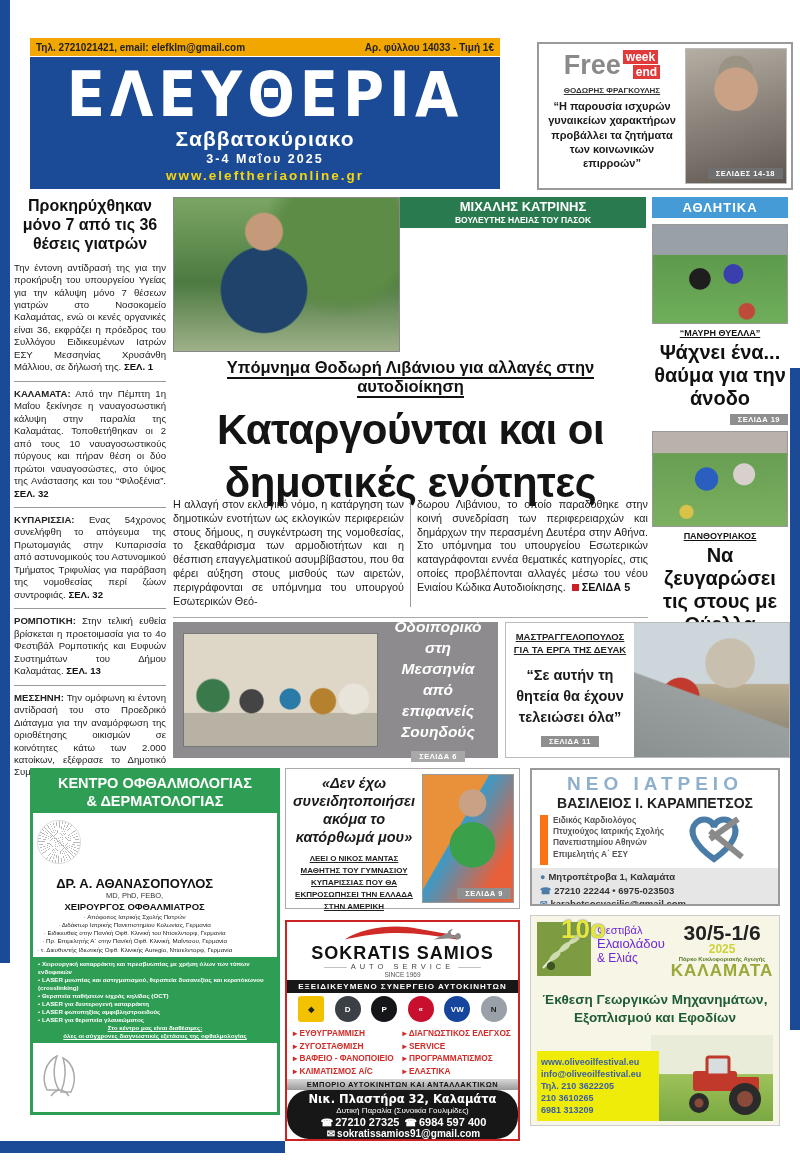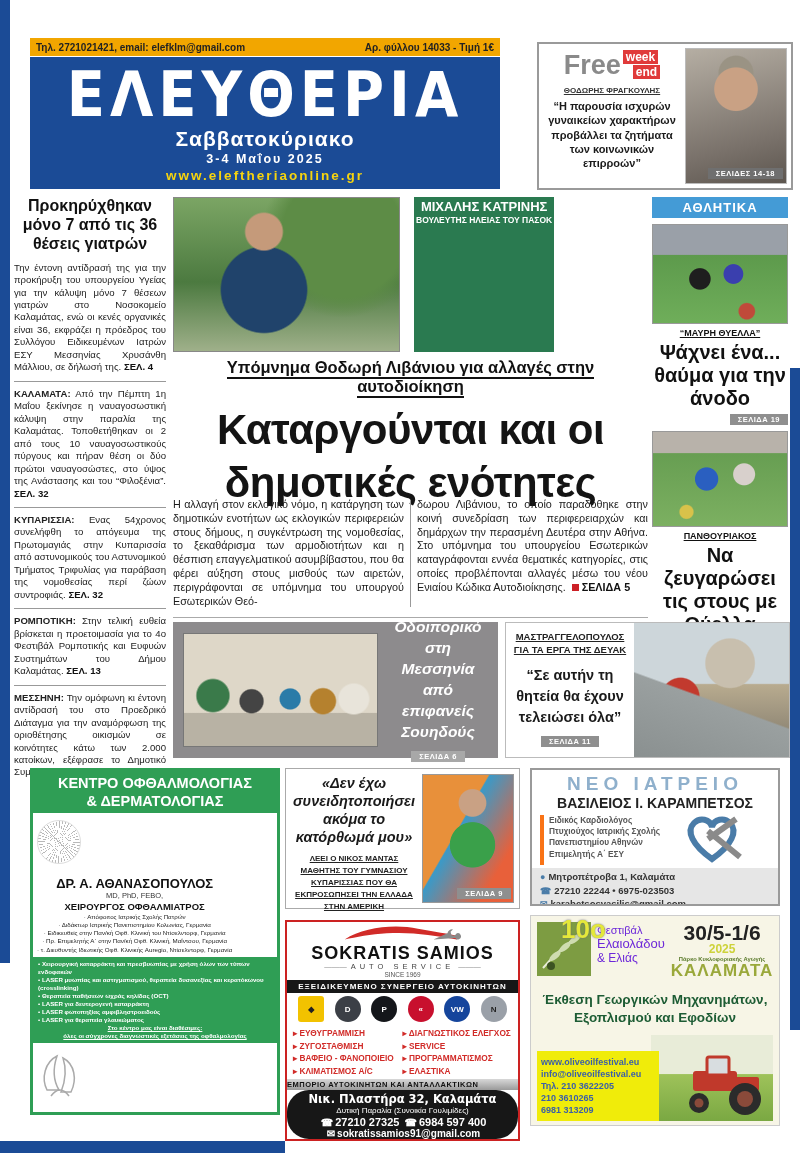--- a/index.html
+++ b/index.html
@@ -58,7 +58,7 @@
       radial-gradient(circle at 43% 52%, #2e7d4f 0 6%, rgba(0,0,0,0) 7%),
       radial-gradient(circle at 75% 25%, #5d8c46 0 30%, rgba(0,0,0,0) 40%),
       linear-gradient(180deg, #7ba564 0%, #4c7a40 55%, #9fb08a 100%); border:1px solid #888; }
-  .kat-panel { position:absolute; left:414px; top:197px; width:246px; height:155px; display:flex; flex-direction:row; }
+  .kat-panel { position:absolute; left:400px; top:197px; width:246px; height:155px; display:flex; flex-direction:column; }
   .kat-head { background:#2a7a50; color:#fff; text-align:center; padding:3px 2px; }
   .kat-name { font-size:13px; font-weight:bold; line-height:1.15; }
   .kat-role { font-size:8.5px; font-weight:bold; line-height:1.2; }

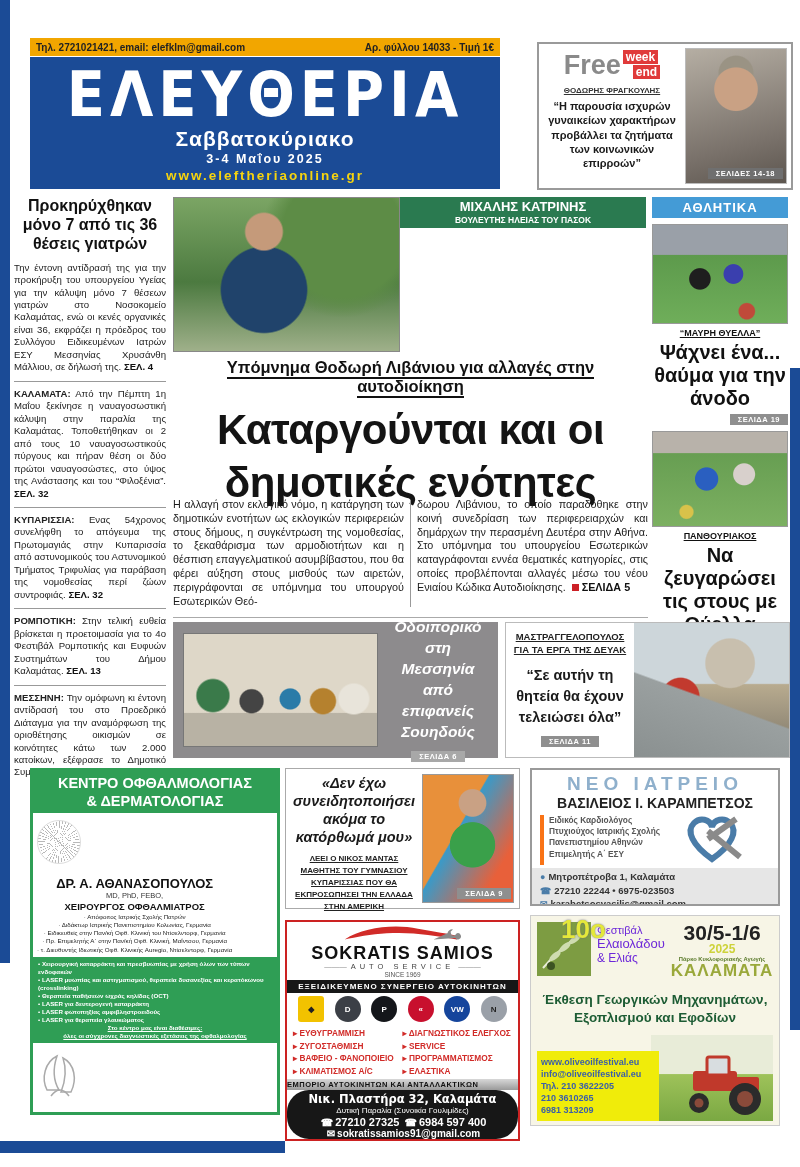--- a/index.html
+++ b/index.html
@@ -254,7 +254,7 @@
     <div class="lc-title">Προκηρύχθηκαν μόνο 7 από τις 36 θέσεις γιατρών</div>
     <p class="lc-body">
       <span>Την έντονη αντίδρασή της για την προκήρυξη του υπουργείου Υγείας για την κάλυψη μόνο 7 θέσεων γιατρών στο Νοσοκομείο Καλαμάτας, ενώ οι κενές οργανικές είναι 36, εκφράζει η πρόεδρος του Συλλόγου Ειδικευμένων Ιατρών ΕΣΥ Μεσσηνίας Χρυσάνθη Μάλλιου, σε δήλωσή της.</span>
-      <b class="pageref">ΣΕΛ. 4</b>
+      <b class="pageref">ΣΕΛ. 1</b>
     </p>
     <div class="brief">
       <p><b class="tag">ΚΑΛΑΜΑΤΑ:</b>

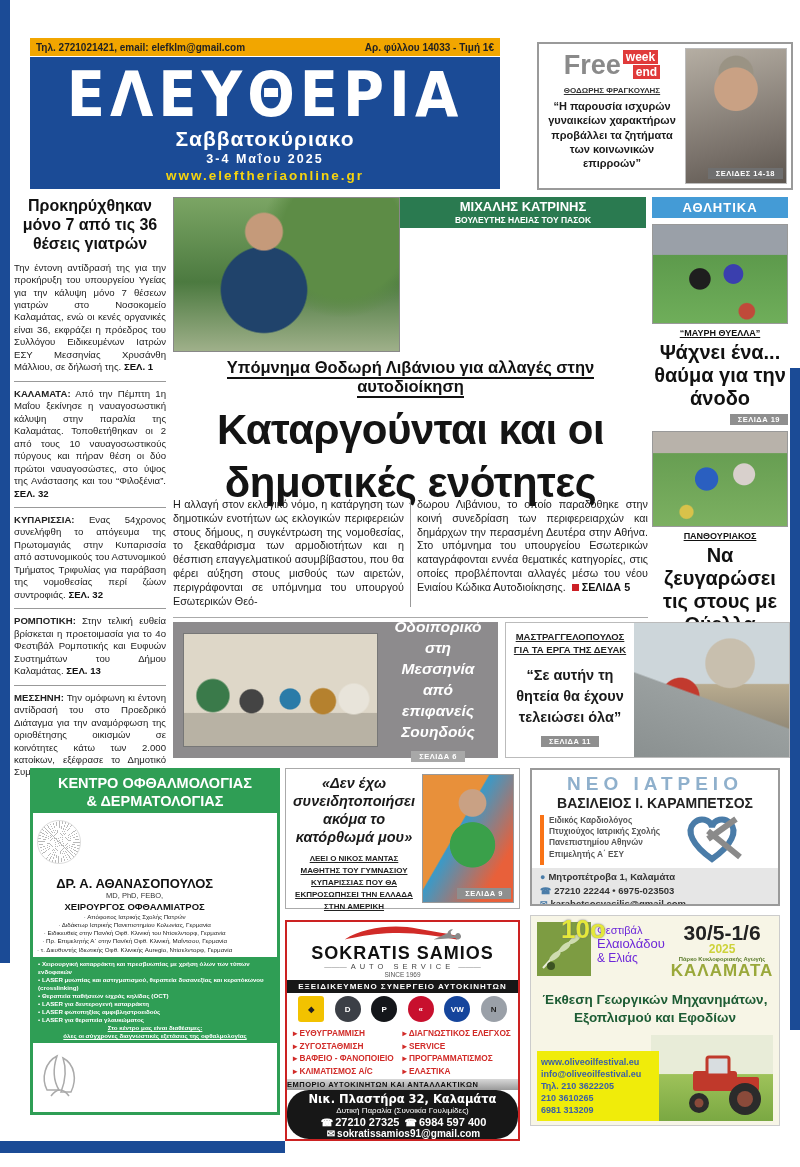--- a/index.html
+++ b/index.html
@@ -186,7 +186,7 @@
   .kr-head { text-align:center; font-size:19px; font-weight:bold; color:#8fb0cc; letter-spacing:5px; margin-top:3px; }
   .kr-name { text-align:center; font-size:14px; font-weight:800; color:#222; }
   .kr-mid { display:flex; padding:2px 8px 0; }
-  .kr-creds { border-left:4px solid #f97316; padding-left:5px; margin-top:2px; }
+  .kr-creds { border-left:8px solid #f97316; padding-left:5px; margin-top:2px; }
   .kr-creds div { font-size:8.3px; font-weight:bold; color:#555; line-height:1.35; }
   .kr-heart { flex:1; display:flex; justify-content:center; align-items:center; }
   .kr-contact { background:#e6e6e6; margin-top:3px; padding:2px 8px; }

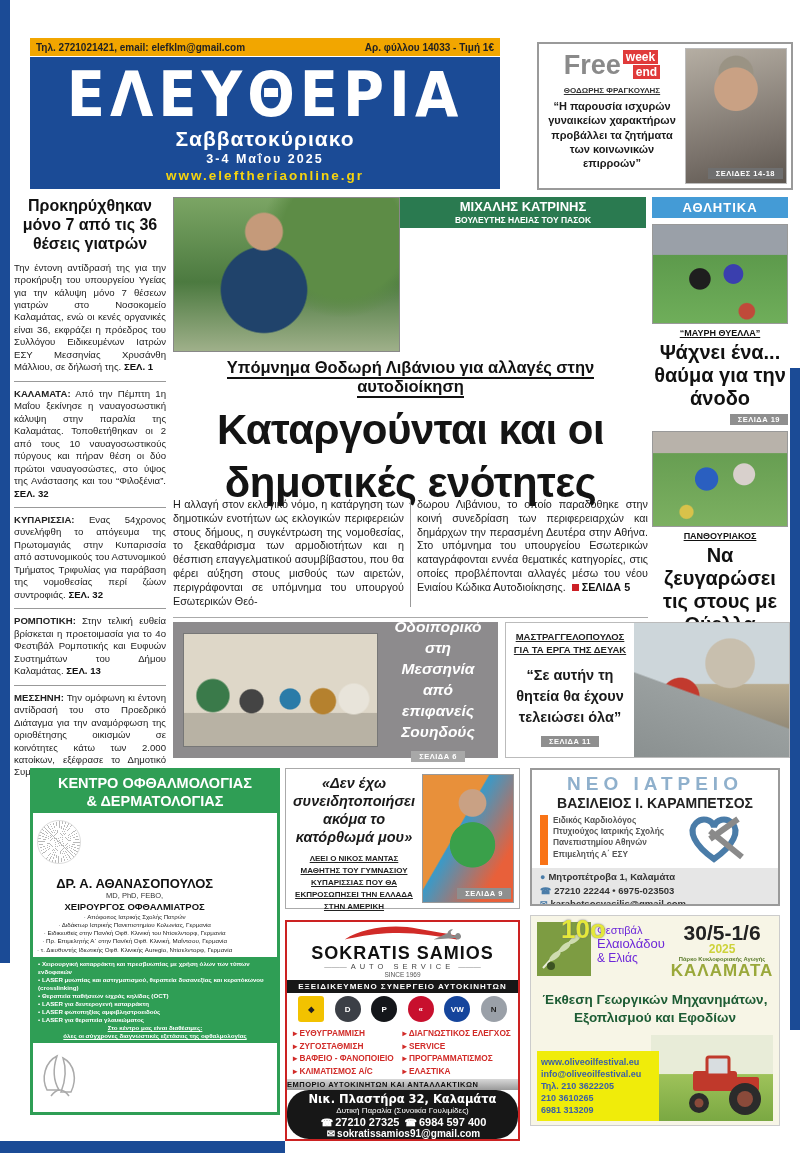--- a/index.html
+++ b/index.html
@@ -172,7 +172,7 @@
   .sm-services ul { list-style:none; flex:1; }
   .sm-services li { font-size:8.3px; font-weight:bold; color:#d12b28; line-height:1.5; }
   .sm-services li:before { content:"▸ "; }
-  .sm-trade { background:linear-gradient(180deg,#d8d8d8,#9a9a9a); color:#111; font-size:7.5px; font-weight:bold; text-align:left; padding:1px 0; letter-spacing:.5px; }
+  .sm-trade { background:linear-gradient(180deg,#d8d8d8,#9a9a9a); color:#111; font-size:7.5px; font-weight:bold; text-align:center; padding:1px 0; letter-spacing:.5px; }
   .sm-footer { background:#171717; color:#fff; text-align:center; flex:1; padding-top:2px;border-radius:22px; }
   .sm-addr1 { font-size:11.5px; font-weight:bold; font-family:"DejaVu Sans", sans-serif; }
   .sm-addr2 { font-size:8px; }

